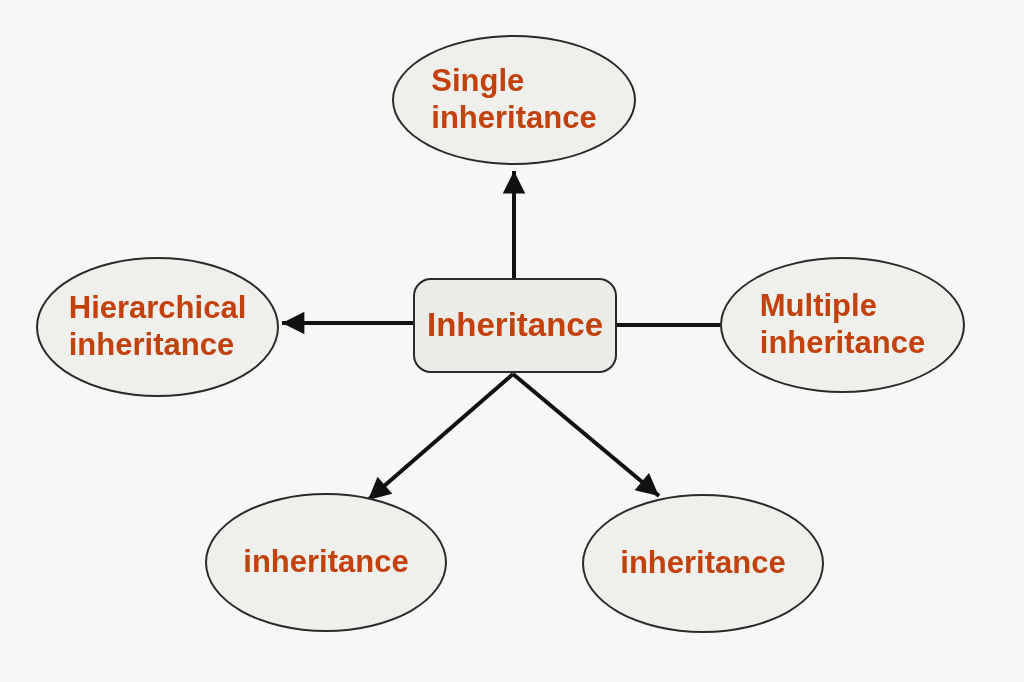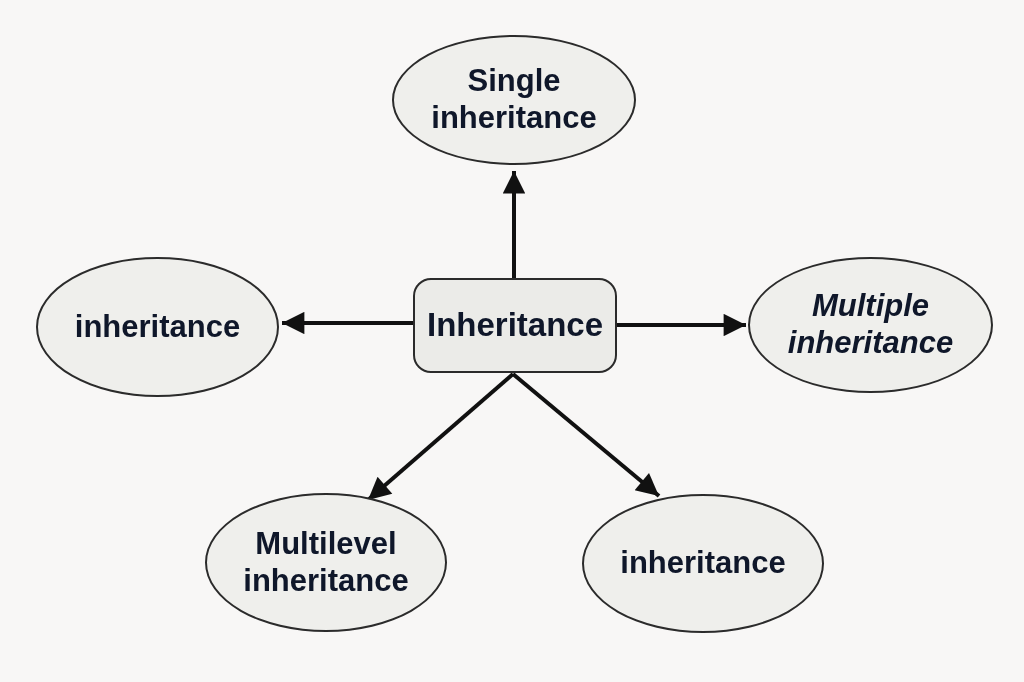--- a/index.html
+++ b/index.html
@@ -20,11 +20,10 @@
     display: flex;
     align-items: center;
     justify-content: center;
-    text-align: center;
     box-sizing: border-box;
     background: #efefec;
     border: 2px solid #2b2b2b;
-    color: #0f172a;
+    color: #c2410c;
     font-weight: bold;
     line-height: 1.18;
     font-size: 31px;

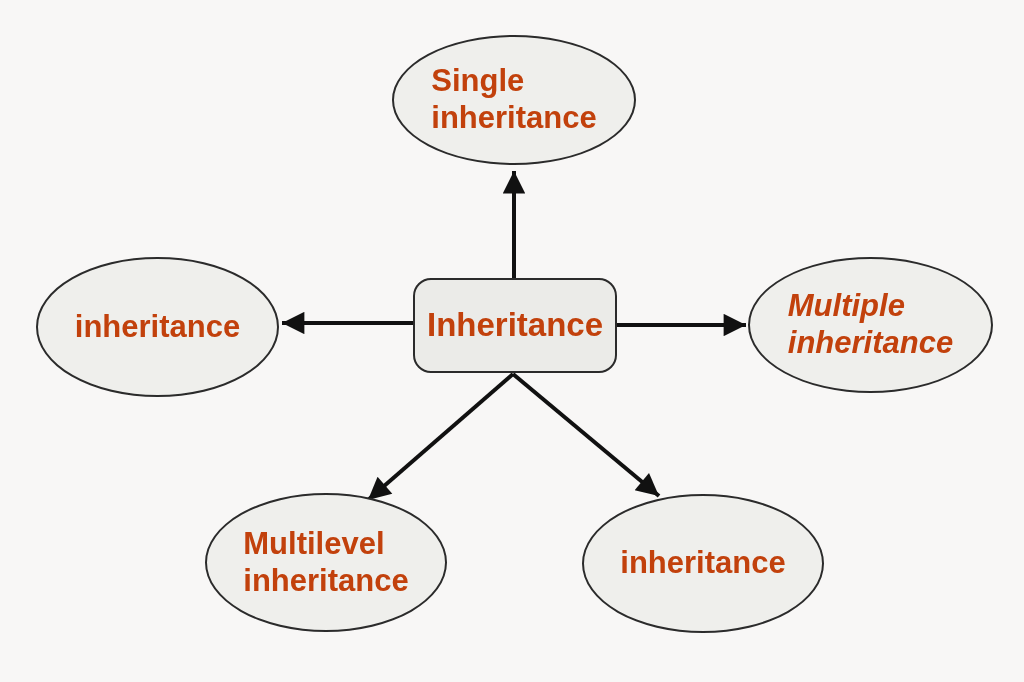--- a/index.html
+++ b/index.html
@@ -77,6 +77,7 @@
 
   <div class="node ellipse n-hierarchical">
     <div class="label">
+      <span>Hierarchical</span>
       <span>inheritance</span>
     </div>
   </div>

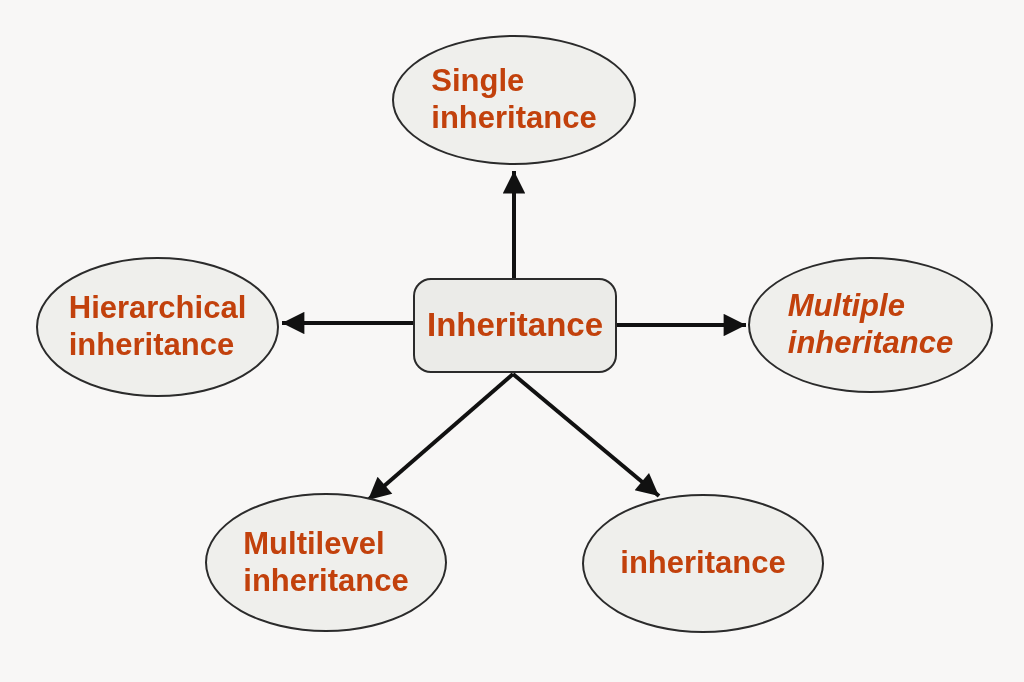--- a/index.html
+++ b/index.html
@@ -39,7 +39,7 @@
   
   .n-single       { left: 392px; top: 35px;  width: 244px; height: 130px; }
   .n-hierarchical { left: 36px;  top: 257px; width: 243px; height: 140px; }
-  .n-multiple     { left: 748px; top: 257px; width: 245px; height: 136px; font-style: italic; }
+  .n-multiple     { left: 720px; top: 257px; width: 245px; height: 136px; }
   .n-multilevel   { left: 205px; top: 493px; width: 242px; height: 139px; }
   .n-hybrid       { left: 582px; top: 494px; width: 242px; height: 139px; }
   .n-center       { left: 413px; top: 278px; width: 204px; height: 95px; }

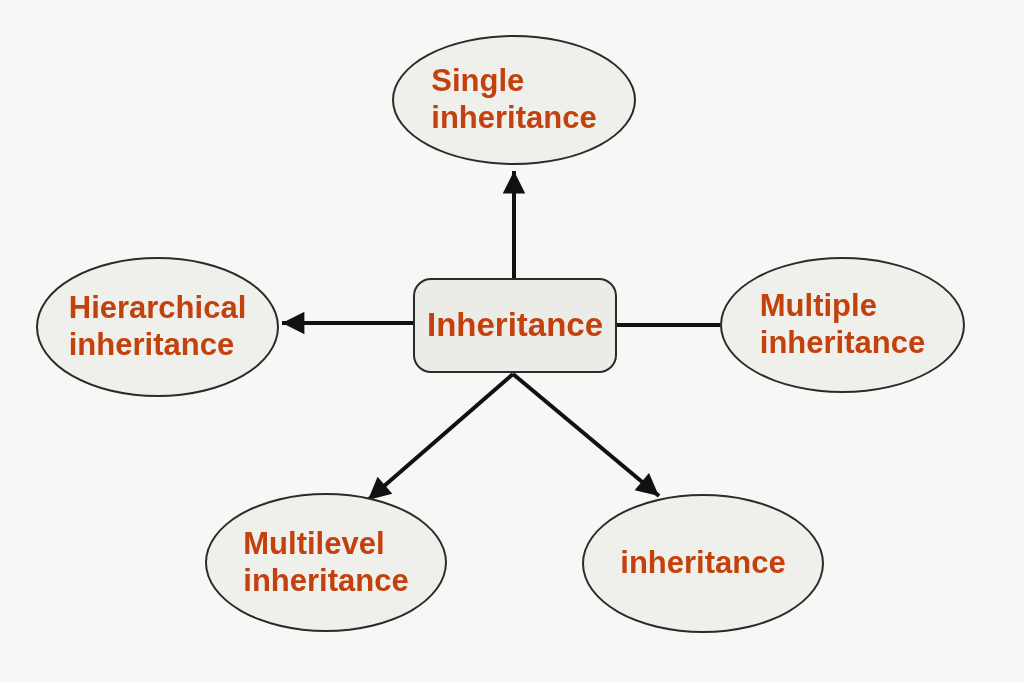--- a/index.html
+++ b/index.html
@@ -91,7 +91,6 @@
 
   <div class="node ellipse n-multilevel">
     <div class="label">
-      <span>Multilevel</span>
       <span>inheritance</span>
     </div>
   </div>

